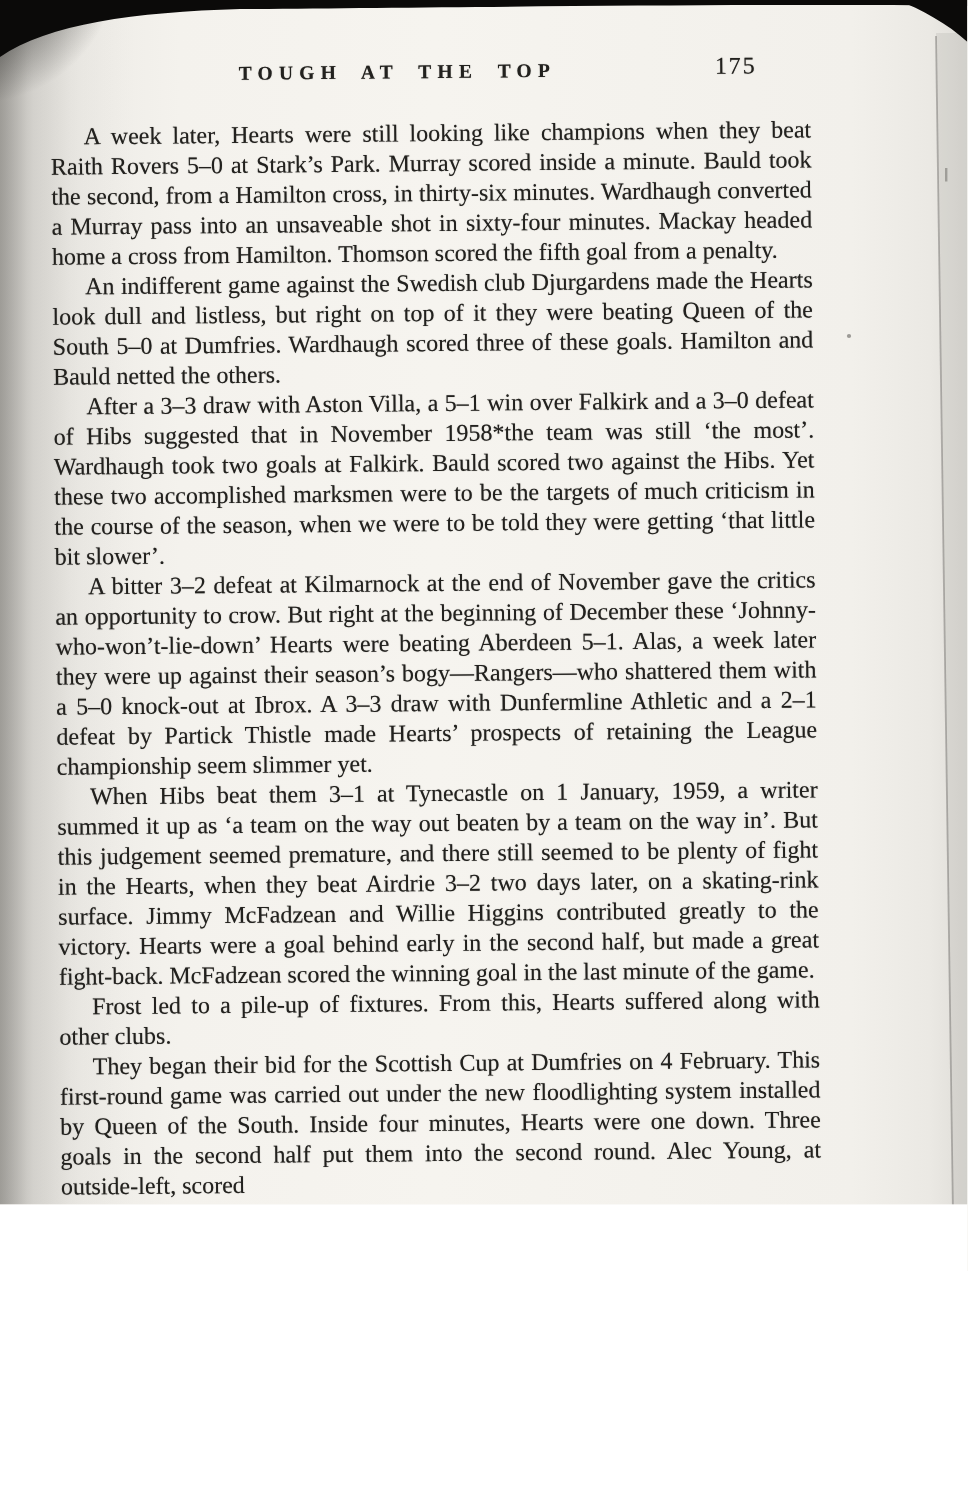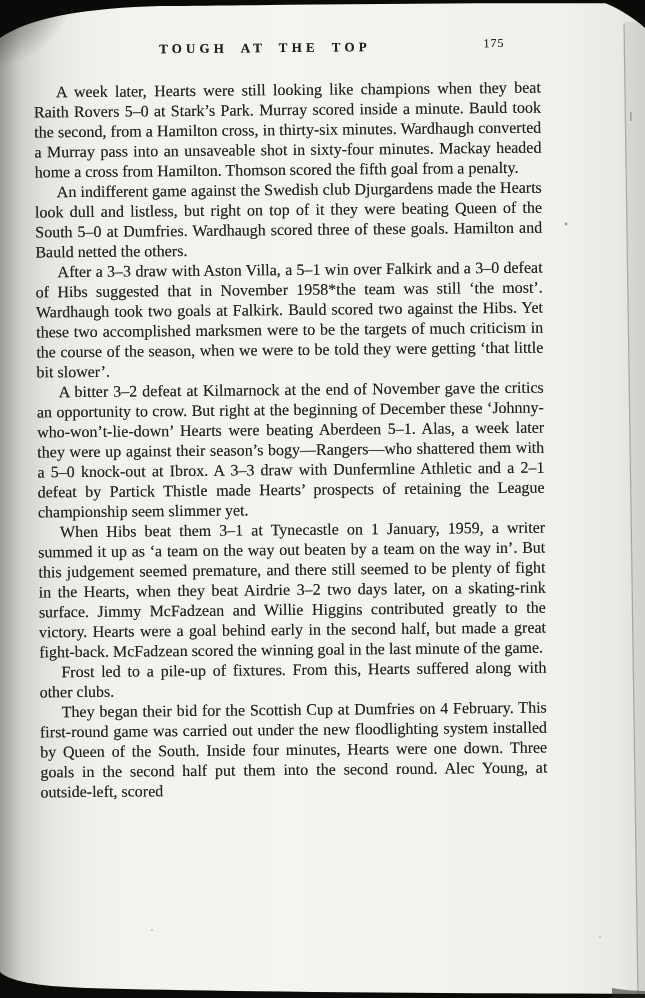--- a/index.html
+++ b/index.html
@@ -10,7 +10,7 @@
   .photo {
     position: relative;
     width: 645px;
-    height: 998px;
+    height: 803px;
     overflow: hidden;
     background:
       radial-gradient(circle 130px at -15px -25px, rgba(8,8,6,0.92), rgba(8,8,6,0) 72%),

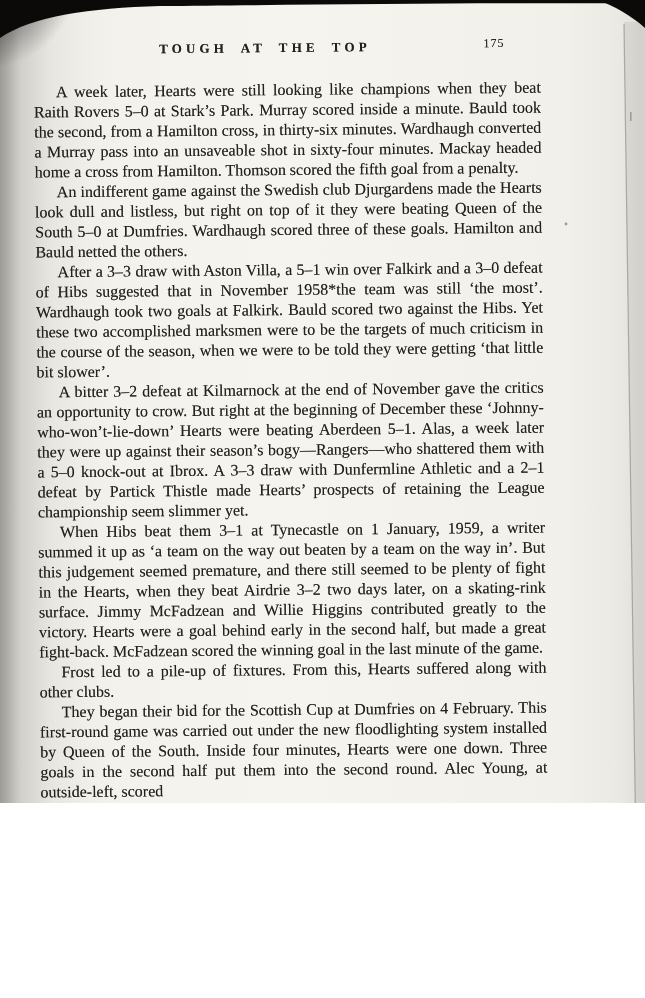--- a/index.html
+++ b/index.html
@@ -57,7 +57,7 @@
     position: absolute;
     right: 36px;
     top: -2px;
-    font-size: 12px;
+    font-size: 16px;
     letter-spacing: 0.08em;
   }
   .text-layer p {

